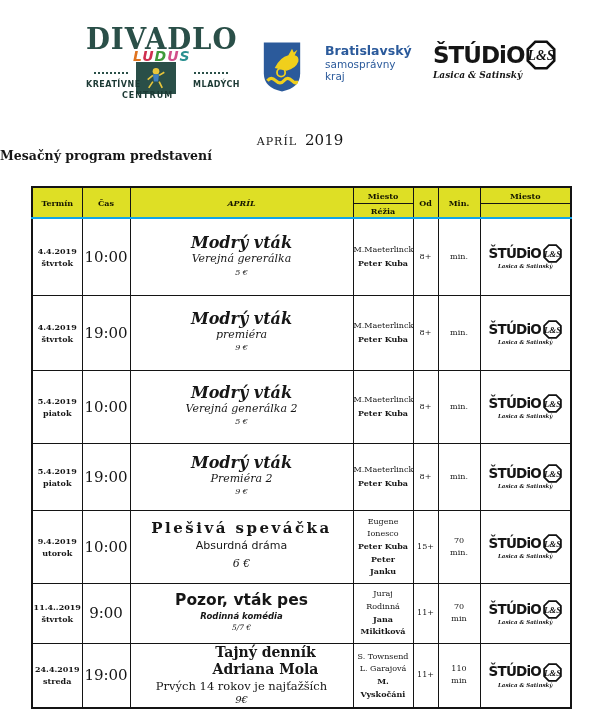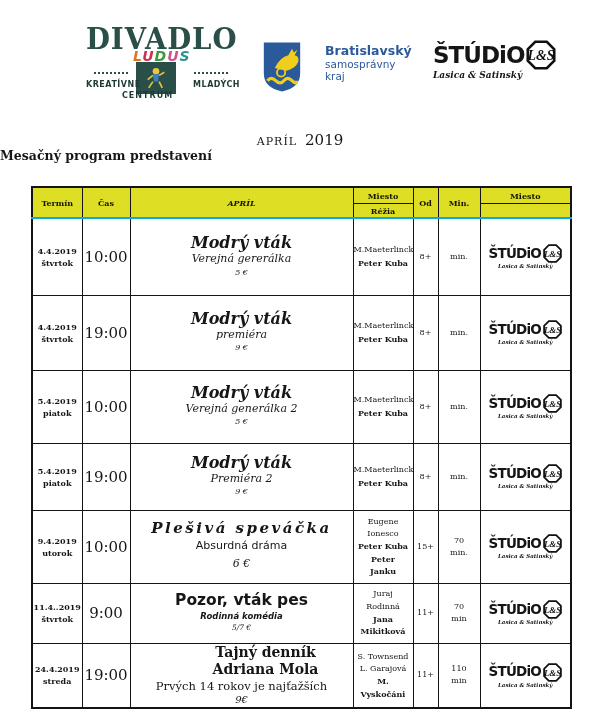--- a/index.html
+++ b/index.html
@@ -67,7 +67,7 @@
   .c-od,.c-min{font-size:8px;white-space:pre-line;line-height:1.5;}
 
   .c-april .title-serif{font-weight:bold;font-style:italic;font-size:16px;line-height:1.15;}
-  .c-april .title-script{font-weight:bold;font-style:italic;font-size:15px;letter-spacing:2.5px;line-height:1.2;}
+  .c-april .title-script{font-weight:bold;font-size:15px;letter-spacing:2.5px;line-height:1.2;}
   .c-april .title-sansbold{font-family:"DejaVu Sans",sans-serif;font-weight:bold;font-size:15.5px;line-height:1.1;}
   .c-april .title-serifroman{font-weight:bold;font-size:14px;line-height:1.25;padding-left:48px;}
   .c-april .sub-serif{font-style:italic;font-size:11px;line-height:1.3;}

